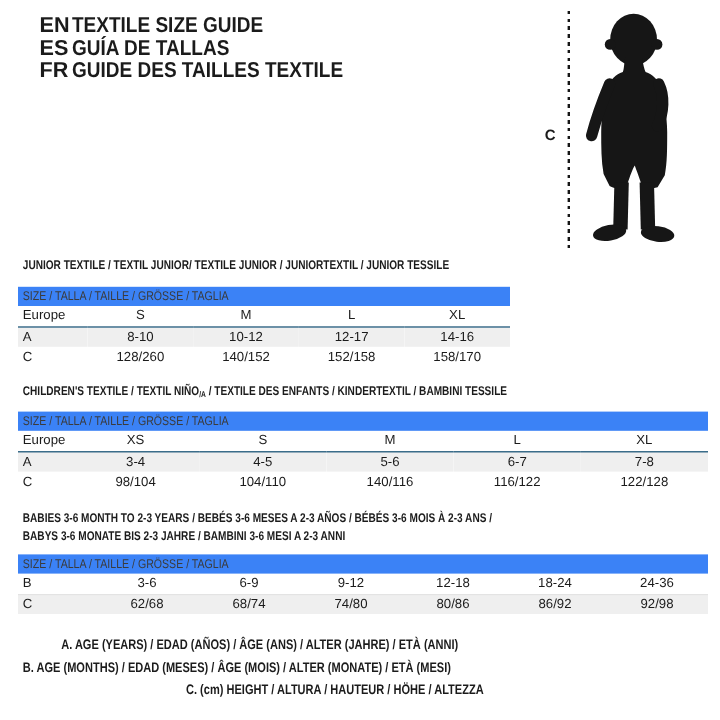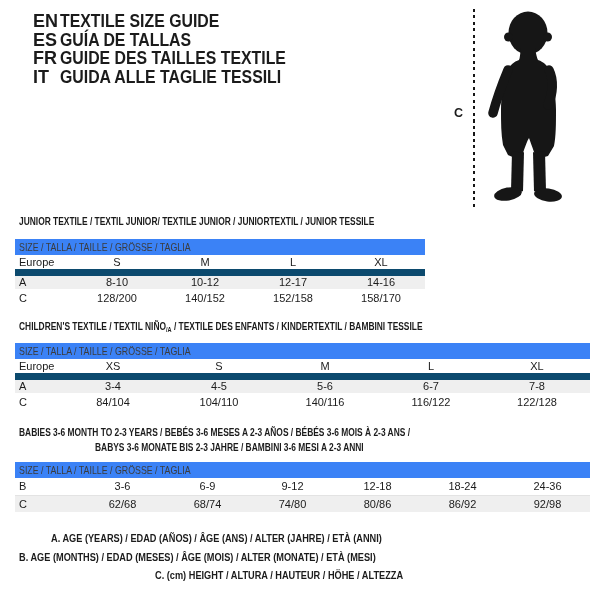--- a/index.html
+++ b/index.html
@@ -71,10 +71,6 @@
   <div class="title-row">
     <span class="code">FR</span>
     <span class="cond88">GUIDE DES TAILLES TEXTILE</span>
-  </div>
-  <div class="title-row">
-    <span class="code">IT</span>
-    <span class="cond88">GUIDA ALLE TAGLIE TESSILI</span>
   </div>
 </div>
 

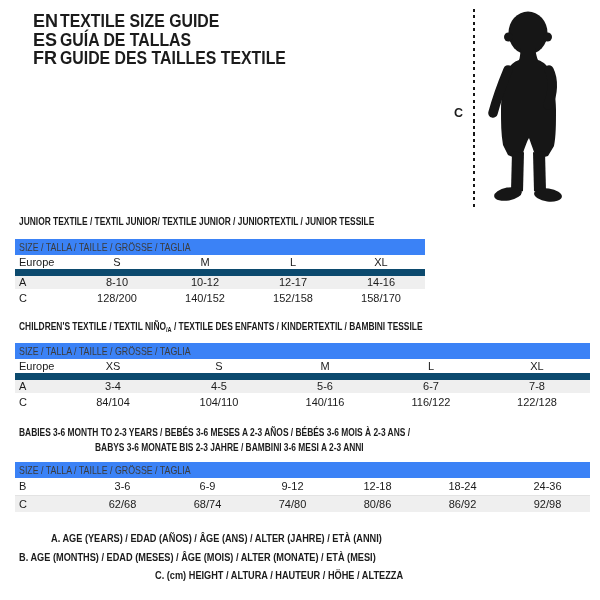--- a/index.html
+++ b/index.html
@@ -31,7 +31,7 @@
   .measure-label { left:454px; top:106px; font-size:12.5px; font-weight:700; }
 
   
-  .sec-heading { font-size:10.5px; font-weight:700; line-height:15px;text-align:center; }
+  .sec-heading { font-size:10.5px; font-weight:700; line-height:15px; }
   .sec-heading sub { font-size:7px; vertical-align:-2px; }
 
   

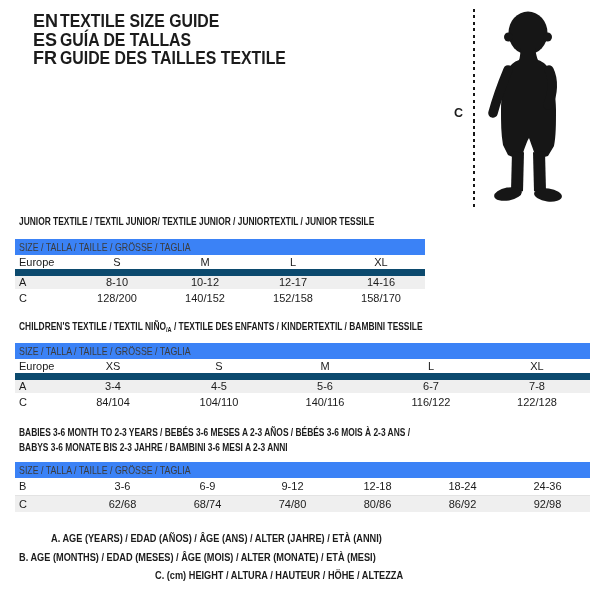--- a/index.html
+++ b/index.html
@@ -48,7 +48,7 @@
     overflow:hidden; white-space:nowrap;
   }
   td.lbl { text-align:left; padding-left:4px; }
-  tr.hdr td { border-bottom:7px solid #0c4a6e; }
+  tr.hdr td { border-bottom:1px solid #0c4a6e; }
   tr.mid td { border-bottom:1px solid #e3e3e3; }
   tr.stripe { background:#efefef; }
 

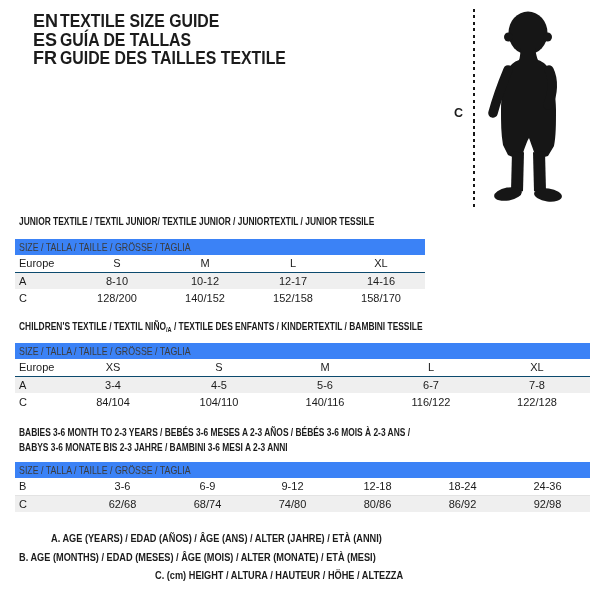--- a/index.html
+++ b/index.html
@@ -134,7 +134,7 @@
     </tr>
     <tr>
       <td class="lbl">C</td>
-      <td>128/200</td>
+      <td>128/260</td>
       <td>140/152</td>
       <td>152/158</td>
       <td>158/170</td>

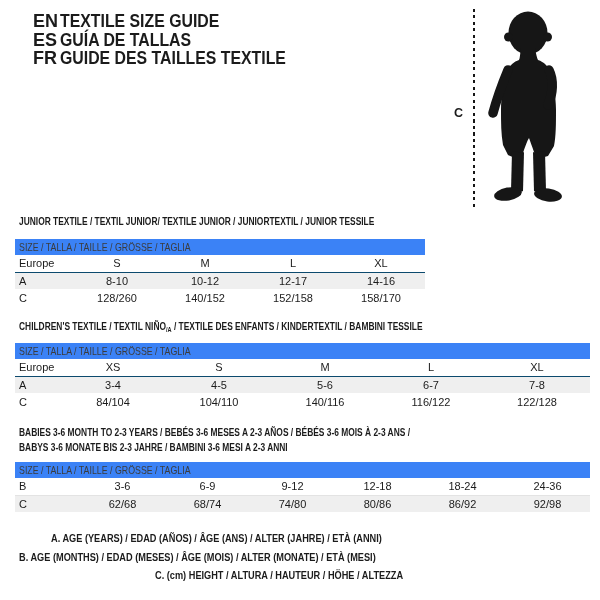--- a/index.html
+++ b/index.html
@@ -178,7 +178,7 @@
     </tr>
     <tr>
       <td class="lbl">C</td>
-      <td>84/104</td>
+      <td>98/104</td>
       <td>104/110</td>
       <td>140/116</td>
       <td>116/122</td>

